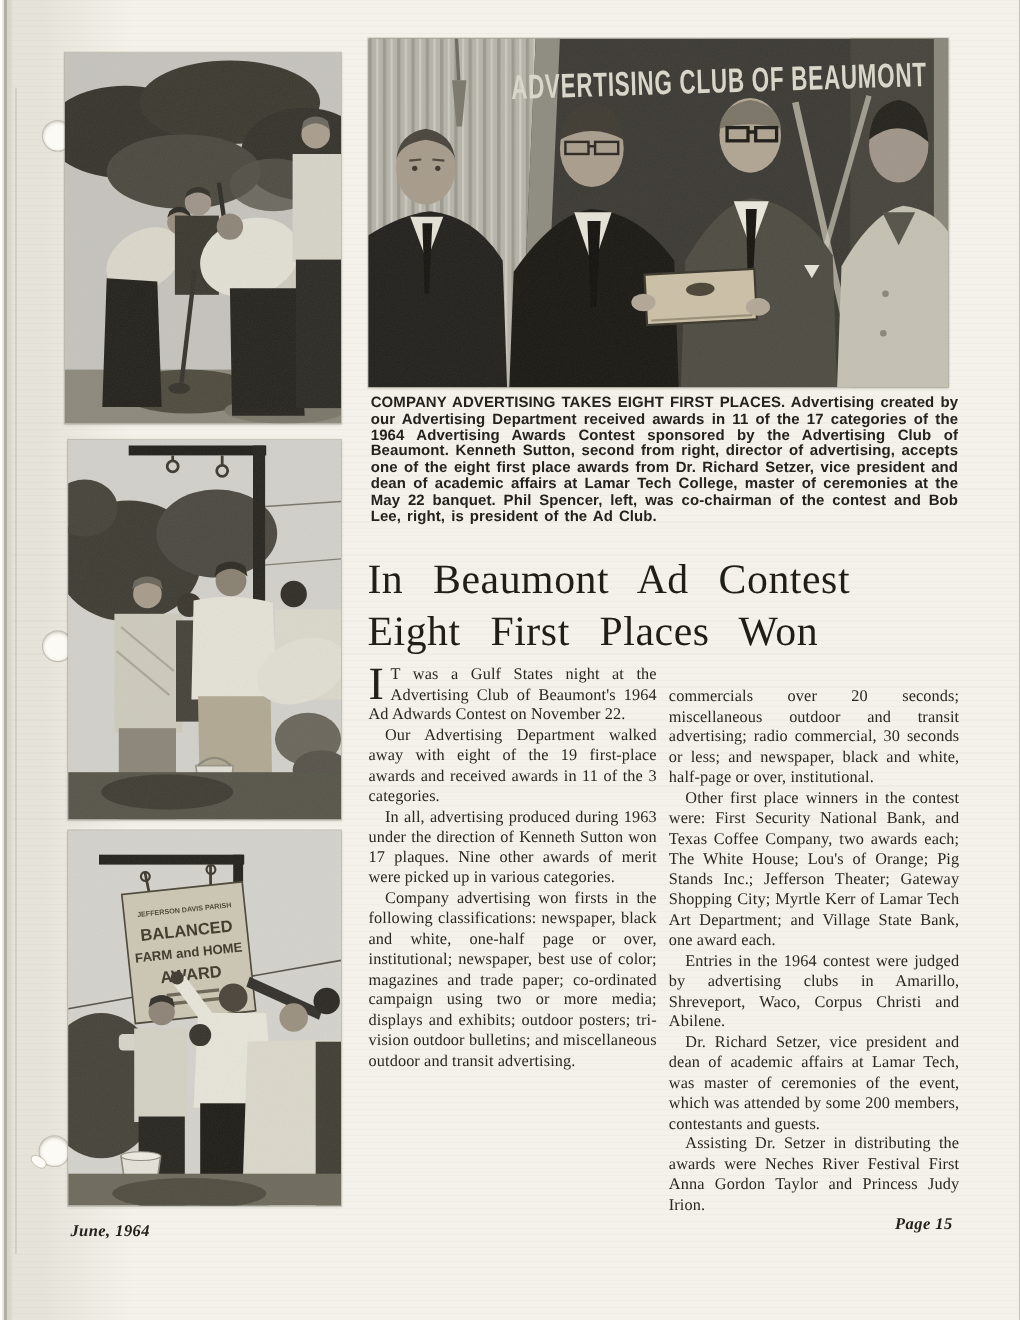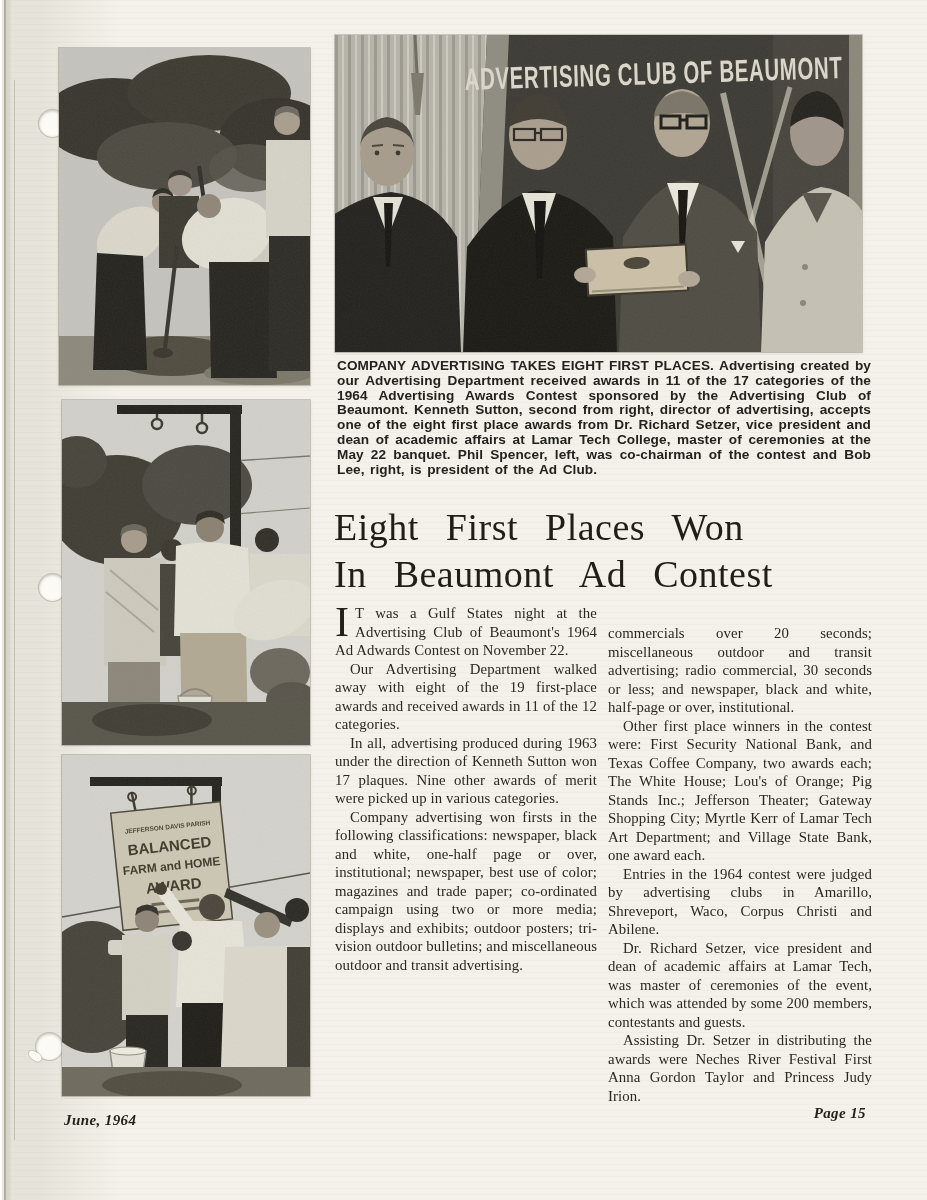--- a/index.html
+++ b/index.html
@@ -314,8 +314,8 @@
   <div class="caption"><span>COMPANY ADVERTISING TAKES EIGHT FIRST PLACES.</span> <span>Advertising created by our Advertising Department received awards in 11 of the 17 categories of the 1964 Advertising Awards Contest sponsored by the Advertising Club of Beaumont. Kenneth Sutton, second from right, director of advertising, accepts one of the eight first place awards from Dr. Richard Setzer, vice president and dean of academic affairs at Lamar Tech College, master of ceremonies at the May 22 banquet. Phil Spencer, left, was co-chairman of the contest and Bob Lee, right, is president of the Ad Club.</span></div>
 
   <h1 class="headline">
+    <span class="hl">In Beaumont Ad Contest</span>
     <span class="hl">Eight First Places Won</span>
-    <span class="hl">In Beaumont Ad Contest</span>
   </h1>
 
   <div class="col col1">

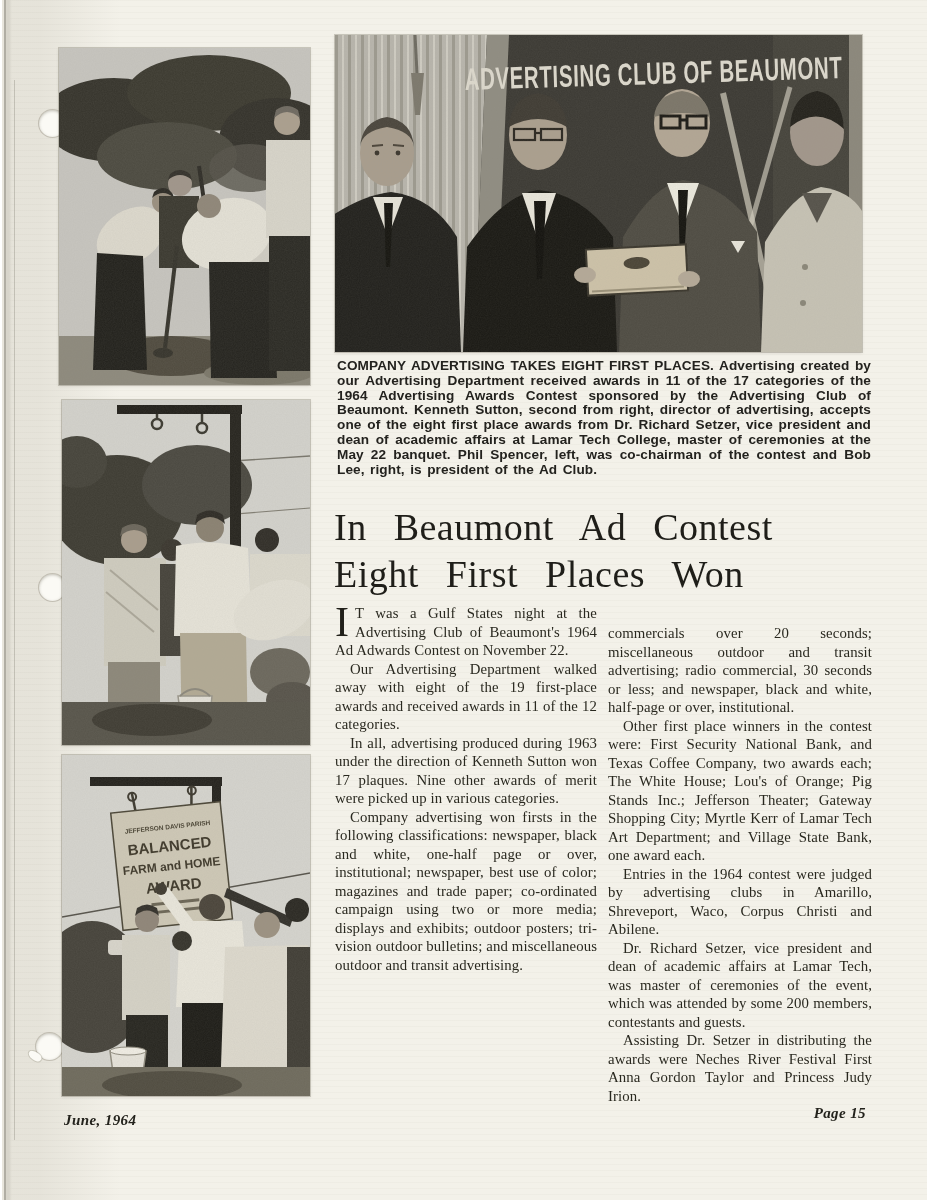--- a/index.html
+++ b/index.html
@@ -320,7 +320,7 @@
 
   <div class="col col1">
     <p class="noindent"><span class="dropcap">I</span><span>T was a Gulf States night at the Advertising Club of Beaumont's 1964 Ad Adwards Contest on November 22.</span></p>
-    <p>Our Advertising Department walked away with eight of the 19 first-place awards and received awards in 11 of the 12 categories.</p>
+    <p>Our Advertising Department walked away with eight of the 19 first-place awards and received awards in 11 of the 3 categories.</p>
     <p>In all, advertising produced during 1963 under the direction of Kenneth Sutton won 17 plaques. Nine other awards of merit were picked up in various categories.</p>
     <p>Company advertising won firsts in the following classifications: newspaper, black and white, one-half page or over, institutional; newspaper, best use of color; magazines and trade paper; co-ordinated campaign using two or more media; displays and exhibits; outdoor posters; tri-vision outdoor bulletins; and miscellaneous outdoor and transit advertising.</p>
   </div>

